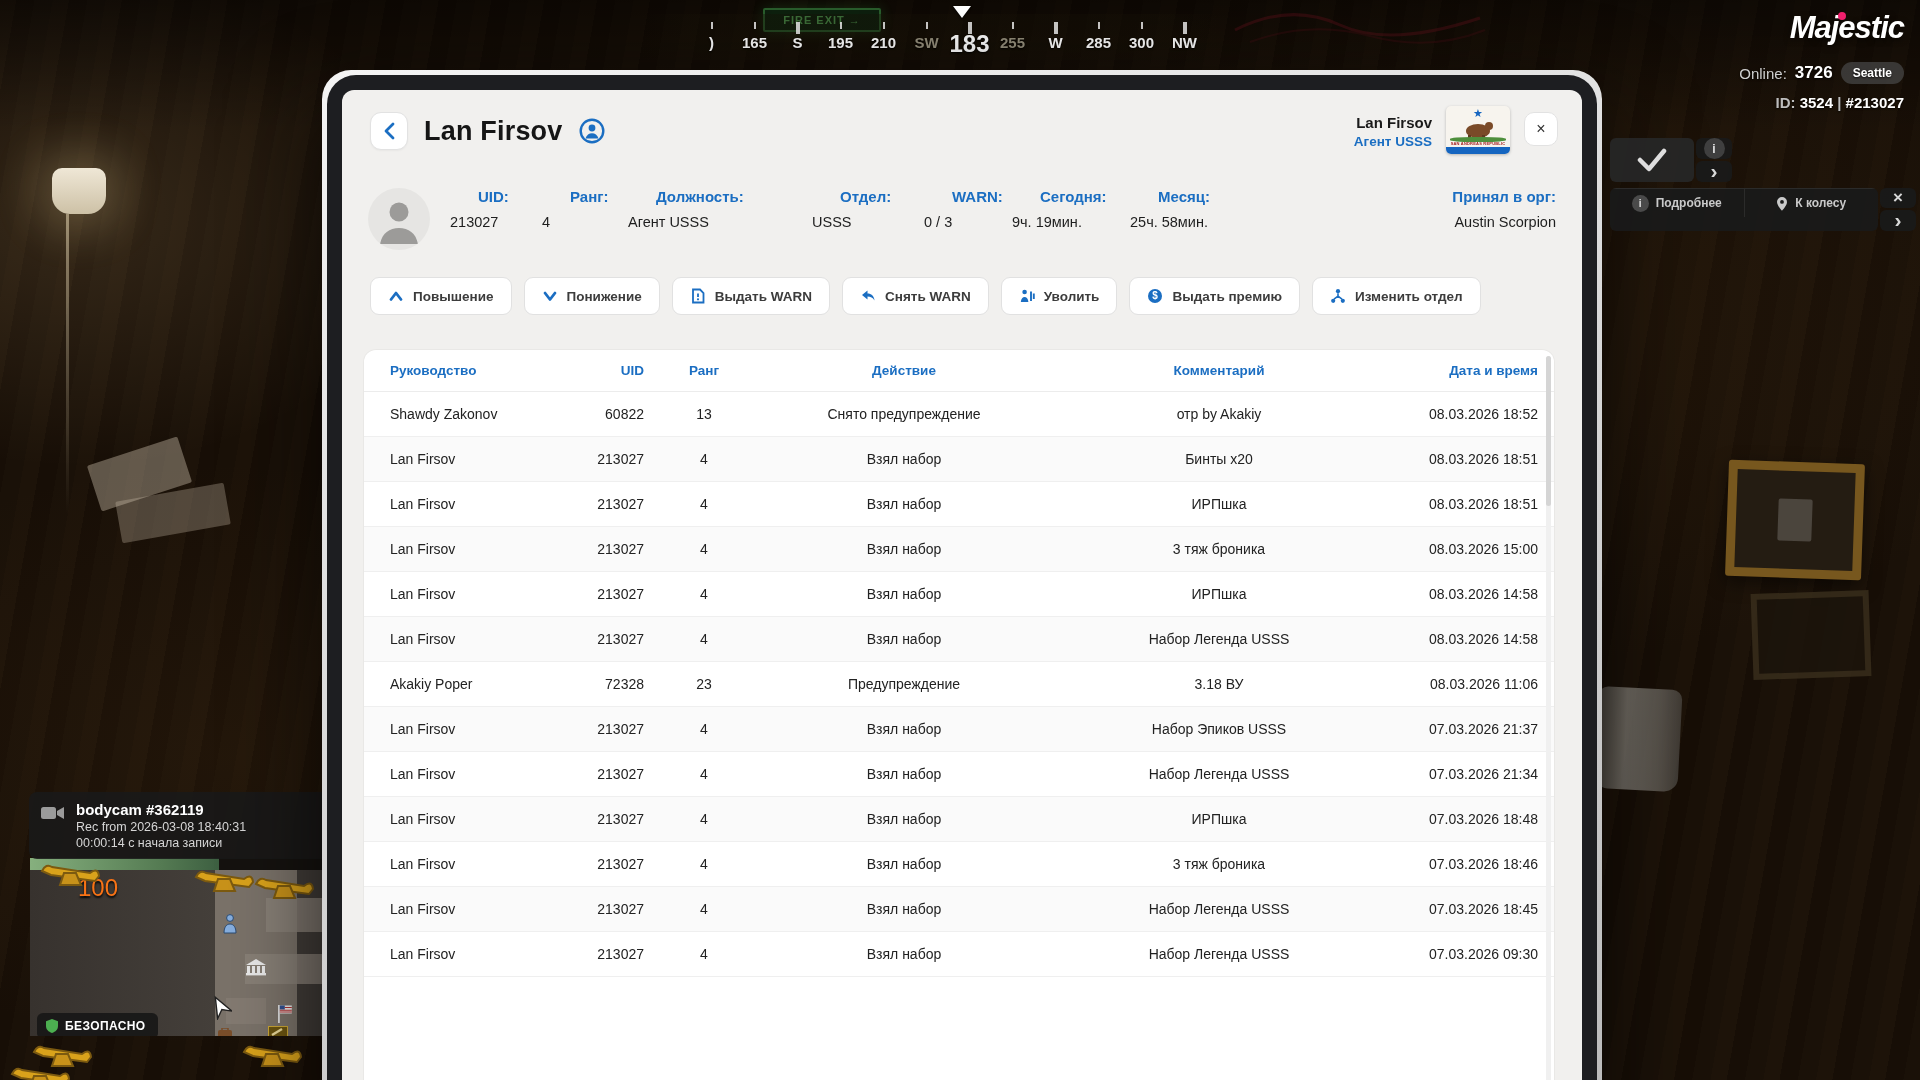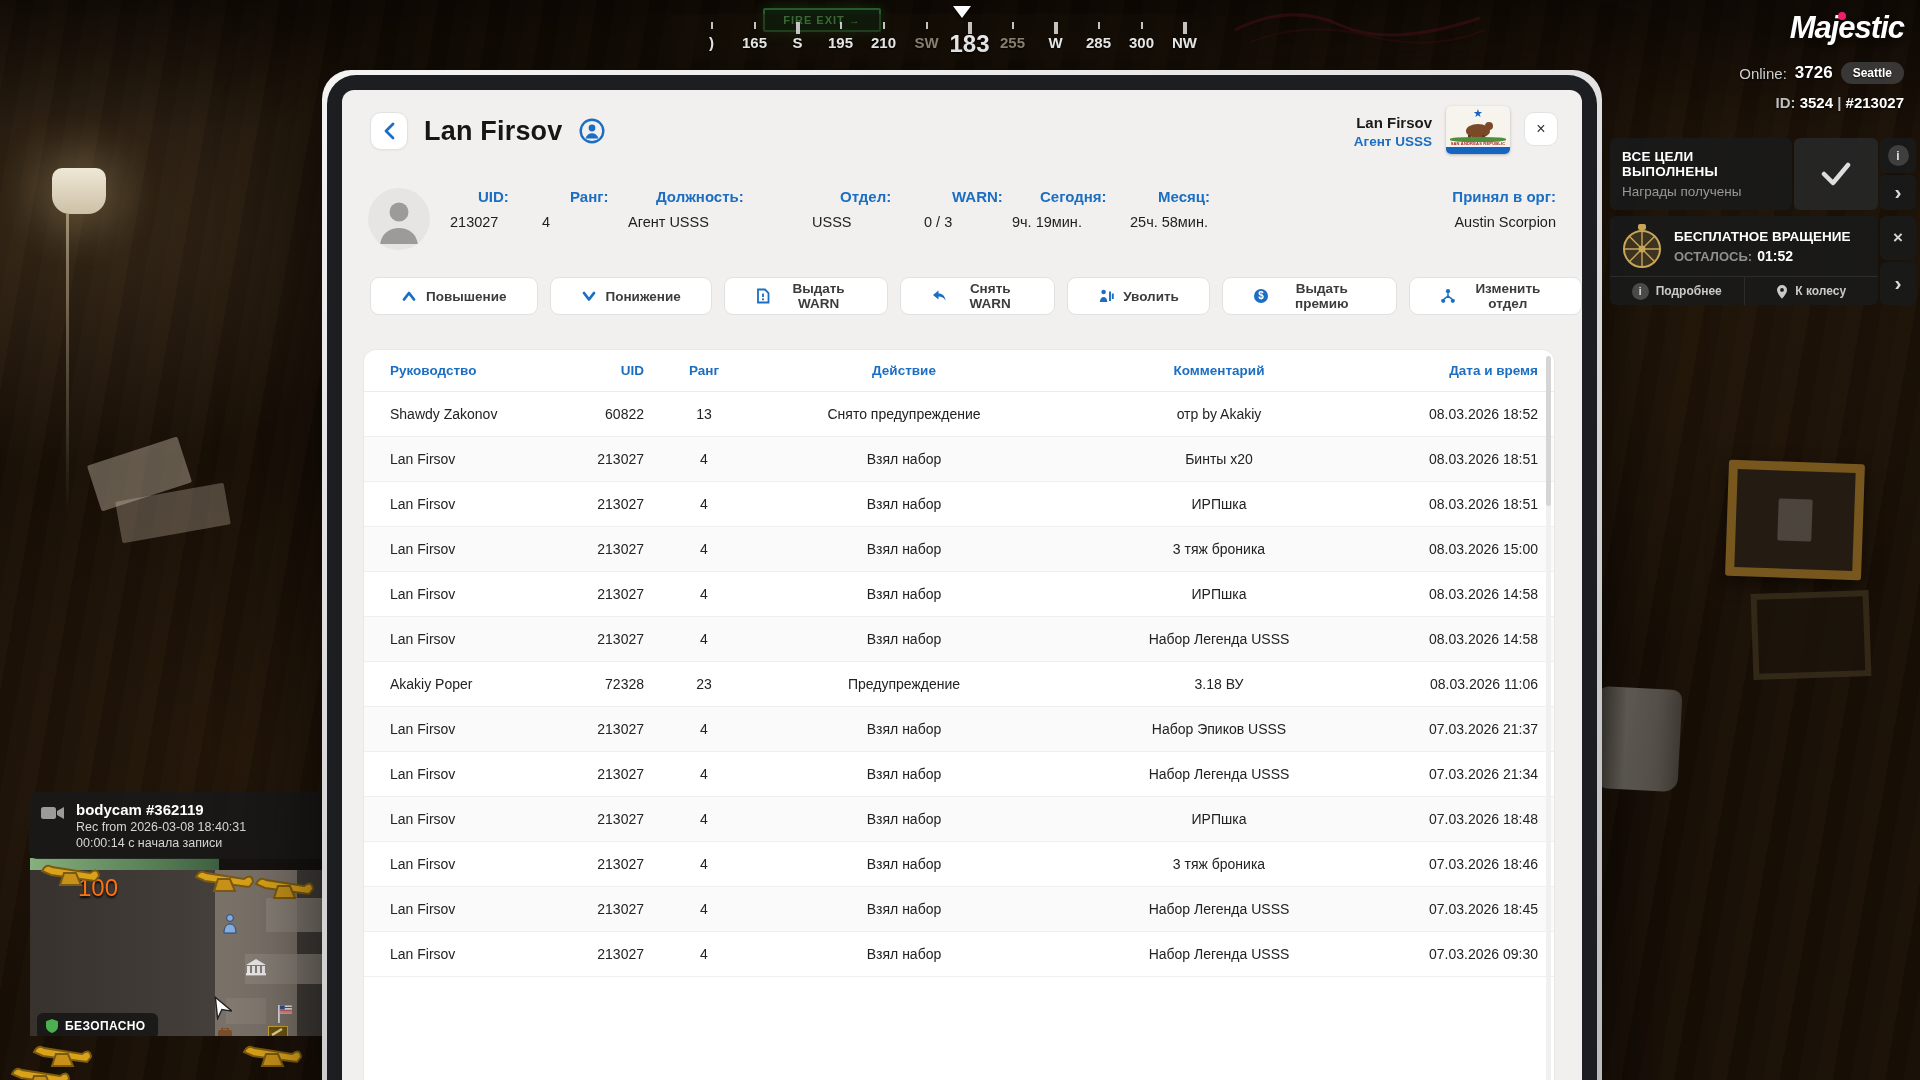--- a/index.html
+++ b/index.html
@@ -275,10 +275,6 @@
 
 <div class="quests">
   <div class="qcard">
-    <div class="q-main">
-      <div class="q-title">ВСЕ ЦЕЛИ ВЫПОЛНЕНЫ</div>
-      <div class="q-sub">Награды получены</div>
-    </div>
     <div class="q-check">
       <svg width="30" height="26">
           <path d="M3 13l9 9L27 4" stroke="#dedede" stroke-width="4.5" fill="none" stroke-linecap="round" stroke-linejoin="round"></path>

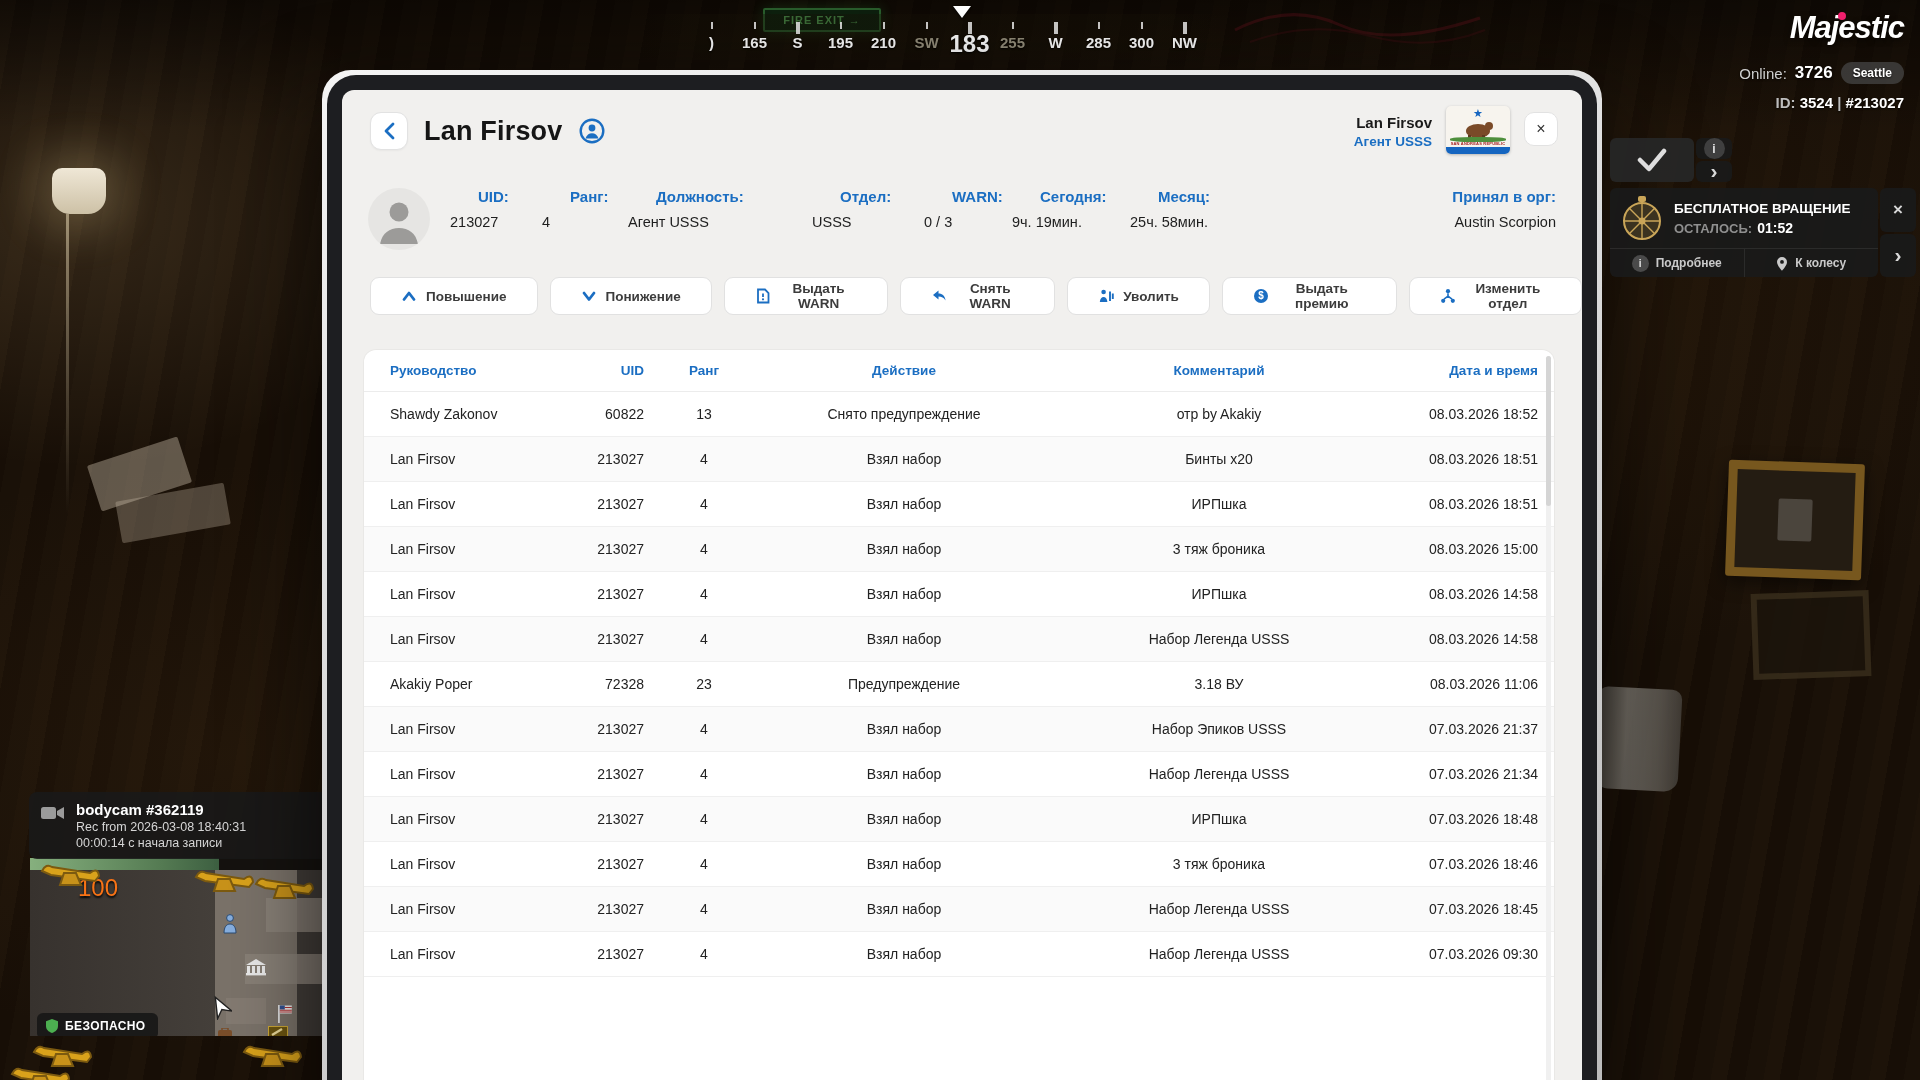--- a/index.html
+++ b/index.html
@@ -292,22 +292,6 @@
 
   <div class="wheel-card">
     <div class="w-left">
-      <div class="w-top">
-        <svg width="44" height="46">
-          <rect x="18" y="1" width="8" height="6" rx="2" fill="#c9a558"></rect>
-          <circle cx="22" cy="26" r="18" fill="#8a6f35" fill-opacity=".3" stroke="#c9a558" stroke-width="2"></circle>
-          <g stroke="#c9a558" stroke-width="1.4">
-            <path d="M22 8v36M4 26h36M9.3 13.3l25.4 25.4M34.7 13.3L9.3 38.7"></path>
-          </g>
-          <circle cx="22" cy="26" r="3.5" fill="#c9a558"></circle>
-        </svg>
-        <div class="w-texts">
-          <div class="w-title">БЕСПЛАТНОЕ ВРАЩЕНИЕ</div>
-          <div class="w-timer">
-            <span>ОСТАЛОСЬ:</span><b>01:52</b>
-          </div>
-        </div>
-      </div>
       <div class="w-foot">
         <div class="w-btn">
           <span class="i-circle" style="width:17px;height:17px;font-size:10px;background:#4a4a4a">i</span>

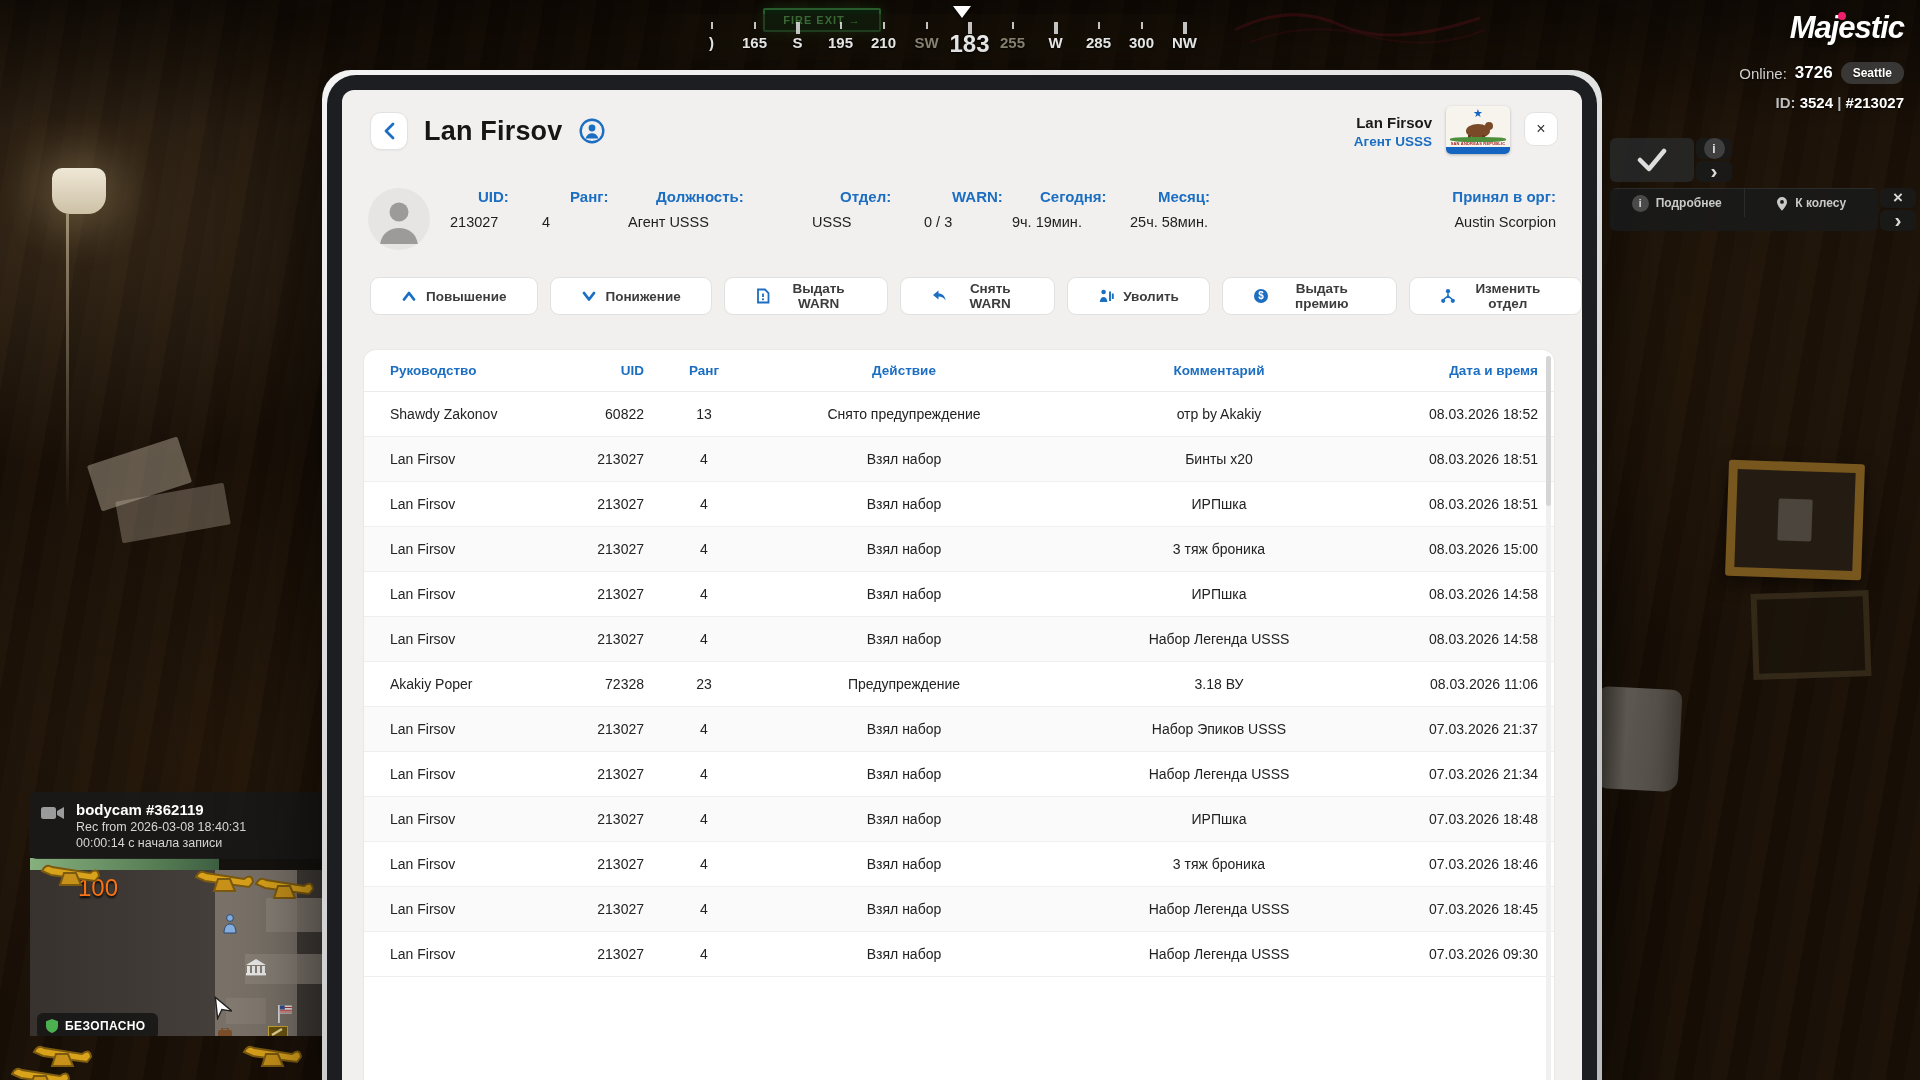--- a/index.html
+++ b/index.html
@@ -141,7 +141,7 @@
 
   .actions{position:absolute;left:28px;top:187px;display:flex;gap:12px;}
   .act-btn{height:38px;background:#fff;border:1px solid #e1e1e1;border-radius:9px;display:inline-flex;align-items:center;
-    gap:9px;padding:0 30px;font-family:inherit;font-size:13.5px;font-weight:600;color:#3c3c3c;cursor:pointer;}
+    gap:9px;padding:0 17px;font-family:inherit;font-size:13.5px;font-weight:600;color:#3c3c3c;cursor:pointer;}
   .act-ic{display:flex;width:16px;height:16px;}
 
   .logcard{position:absolute;left:22px;top:260px;width:1190px;bottom:0;background:#fff;border-radius:12px 12px 0 0;

